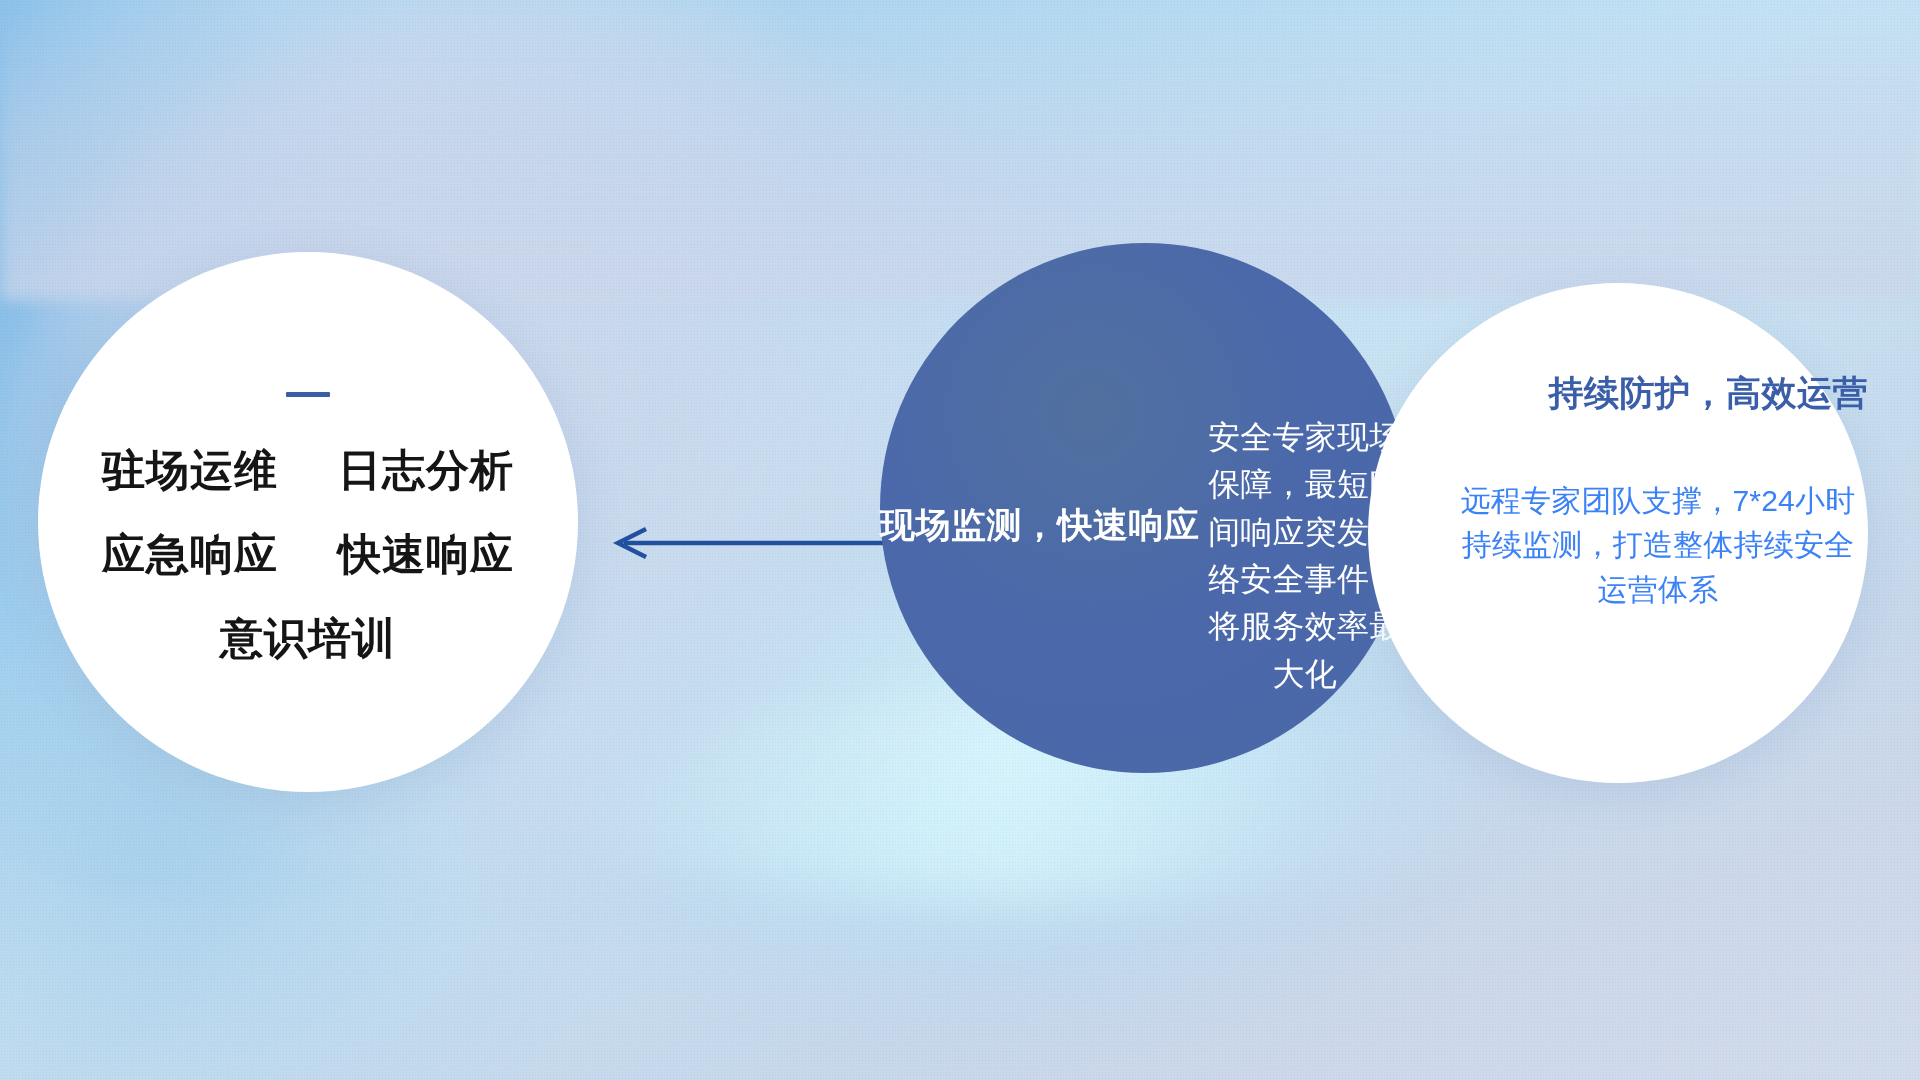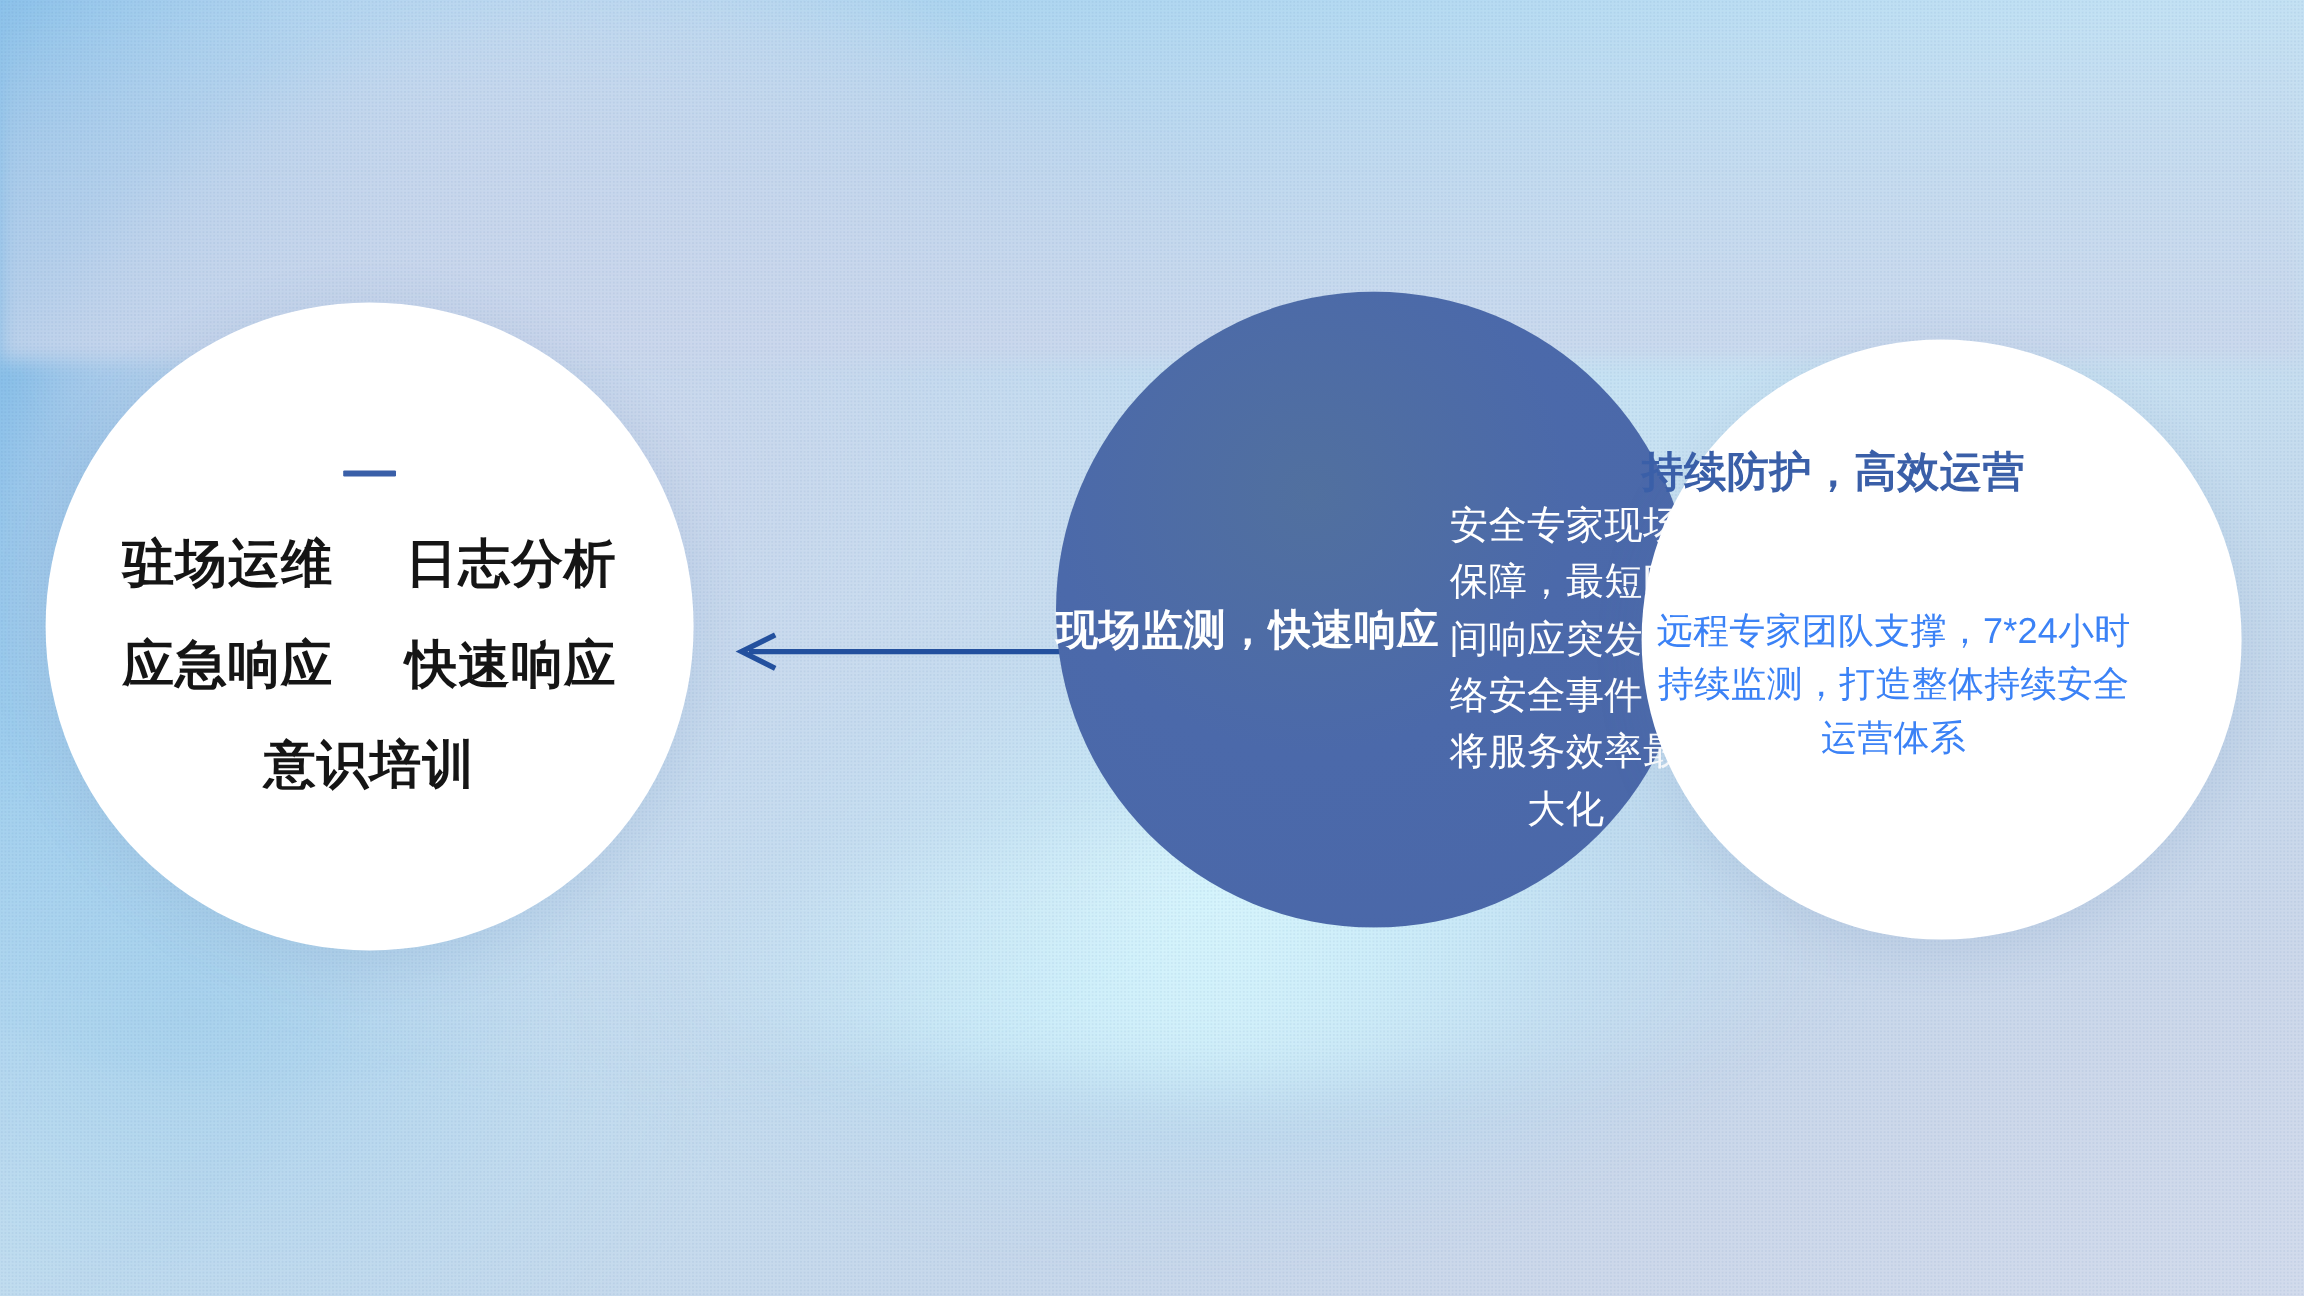--- a/index.html
+++ b/index.html
@@ -155,7 +155,7 @@
   }
   #circle-right .inner {
     position:absolute; inset:0; display:flex; flex-direction:column;
-    align-items:flex-start; justify-content:flex-start; padding-top:87px;gap:26px;
+    align-items:flex-end; justify-content:flex-start; padding-top:87px;
   }
   .right-title {
     font-size:35px; font-weight:bold; color:#3a5fa8;

